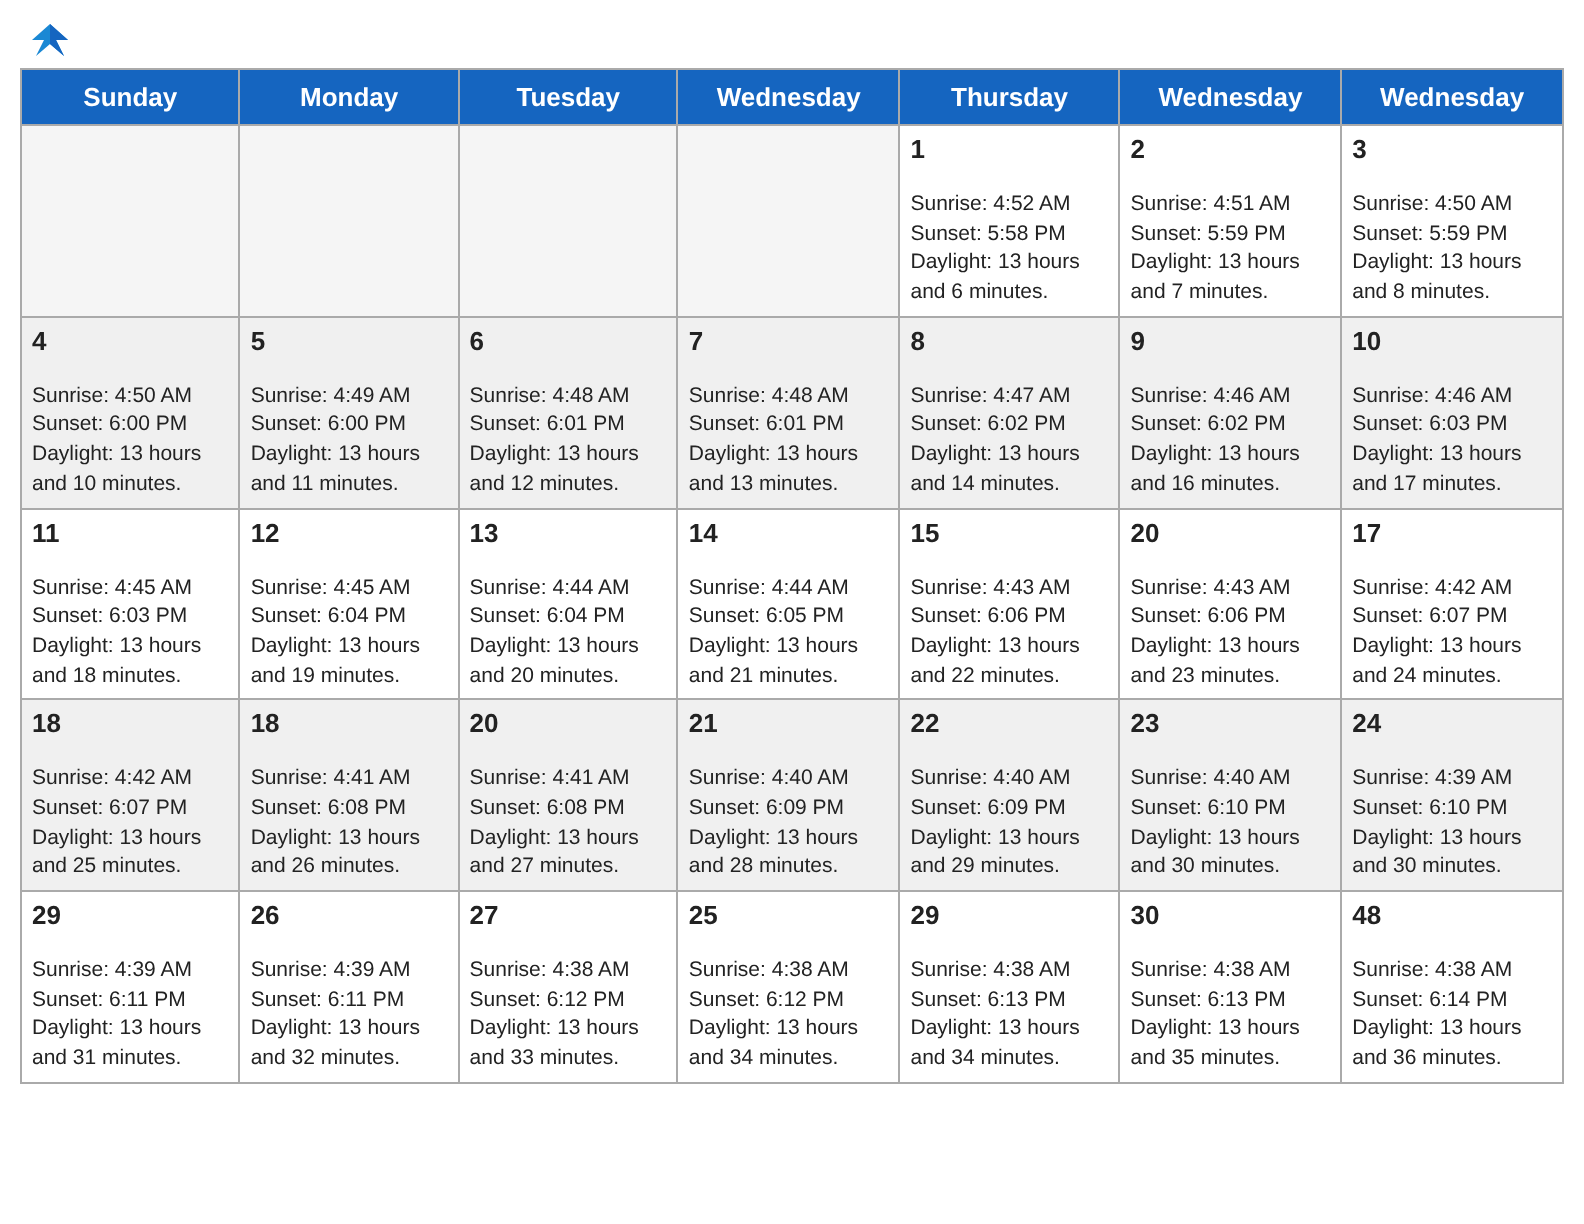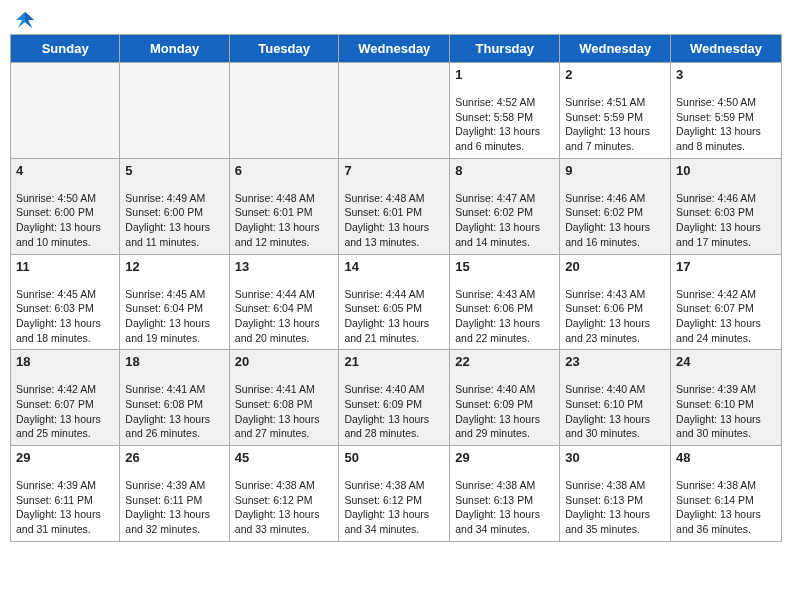--- a/index.html
+++ b/index.html
@@ -246,7 +246,7 @@
           <div class="day-info">Sunrise: 4:39 AM<br>Sunset: 6:11 PM<br>Daylight: 13 hours and 32 minutes.</div>
         </td>
         <td>
-          <span class="day-number">45</span>
+          <span class="day-number">27</span>
           <div class="day-info">Sunrise: 4:38 AM<br>Sunset: 6:12 PM<br>Daylight: 13 hours and 33 minutes.</div>
         </td>
         <td>

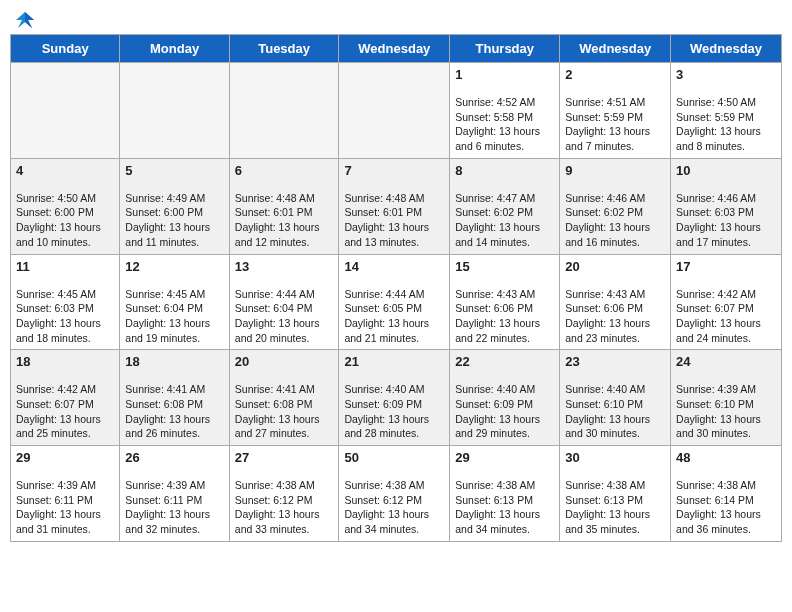--- a/index.html
+++ b/index.html
@@ -250,7 +250,7 @@
           <div class="day-info">Sunrise: 4:38 AM<br>Sunset: 6:12 PM<br>Daylight: 13 hours and 33 minutes.</div>
         </td>
         <td>
-          <span class="day-number">50</span>
+          <span class="day-number">25</span>
           <div class="day-info">Sunrise: 4:38 AM<br>Sunset: 6:12 PM<br>Daylight: 13 hours and 34 minutes.</div>
         </td>
         <td>

